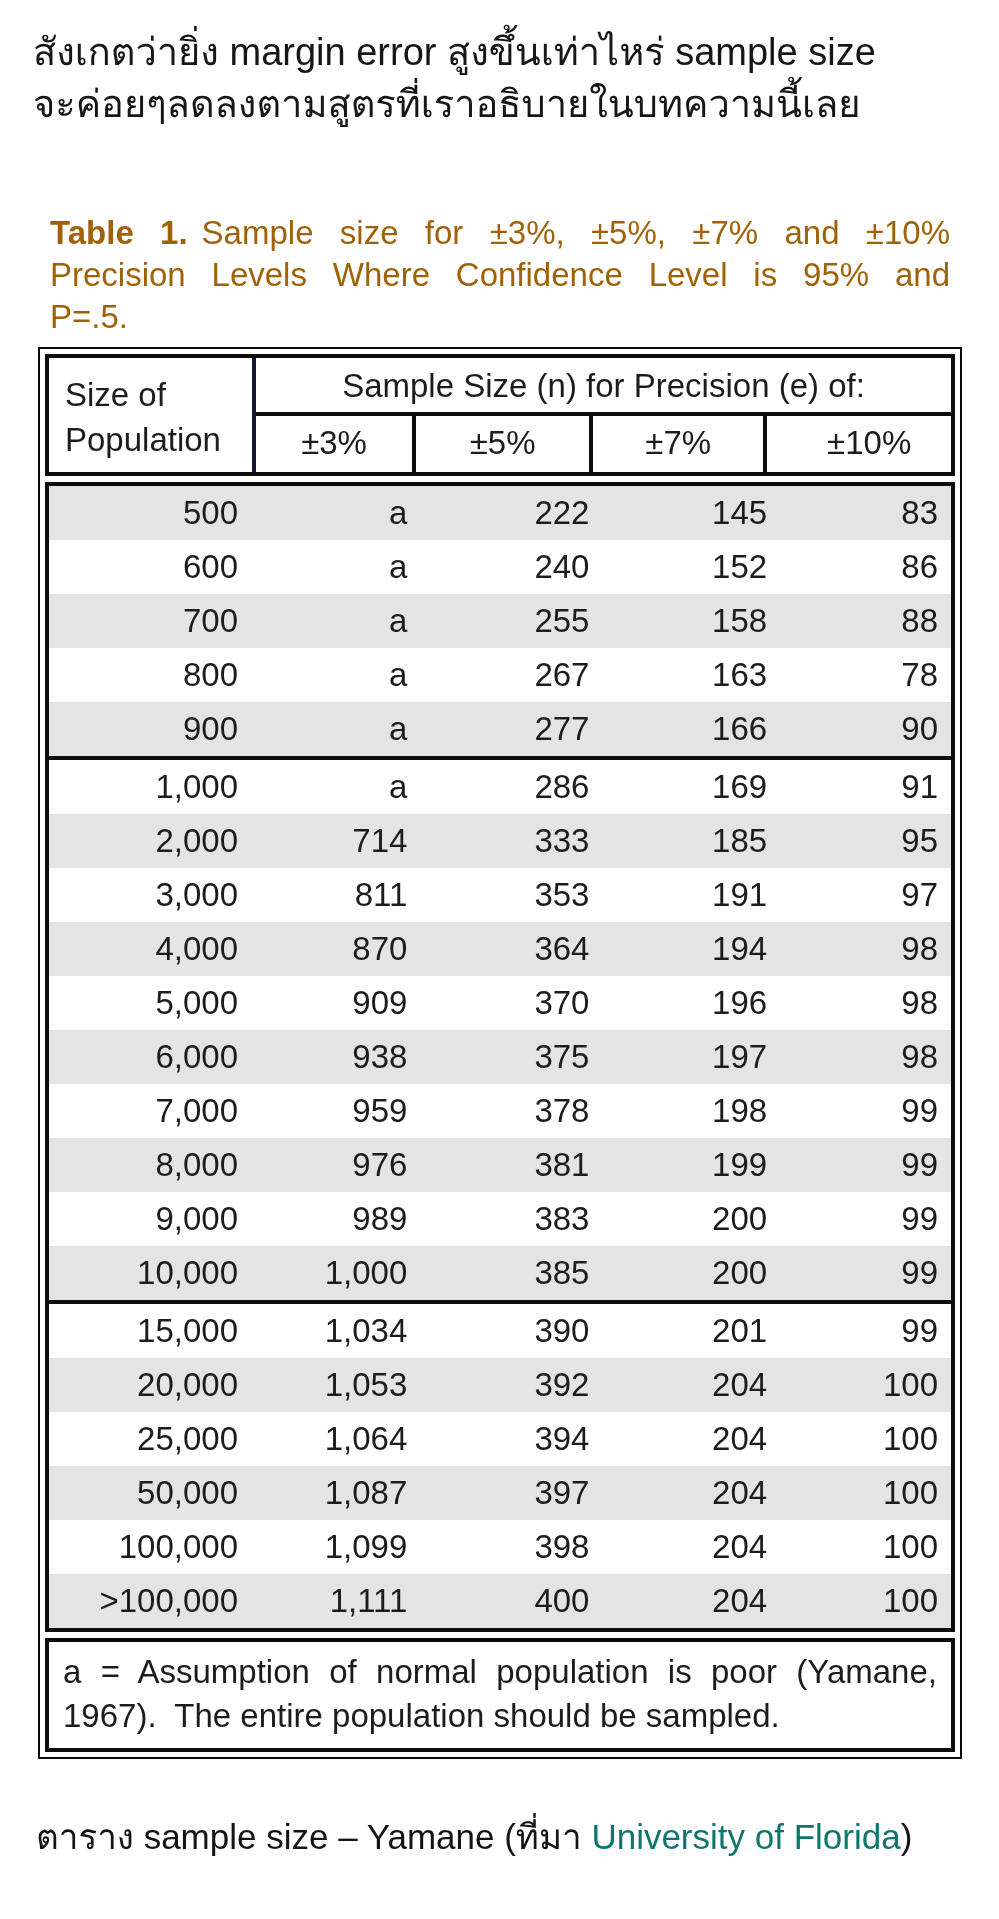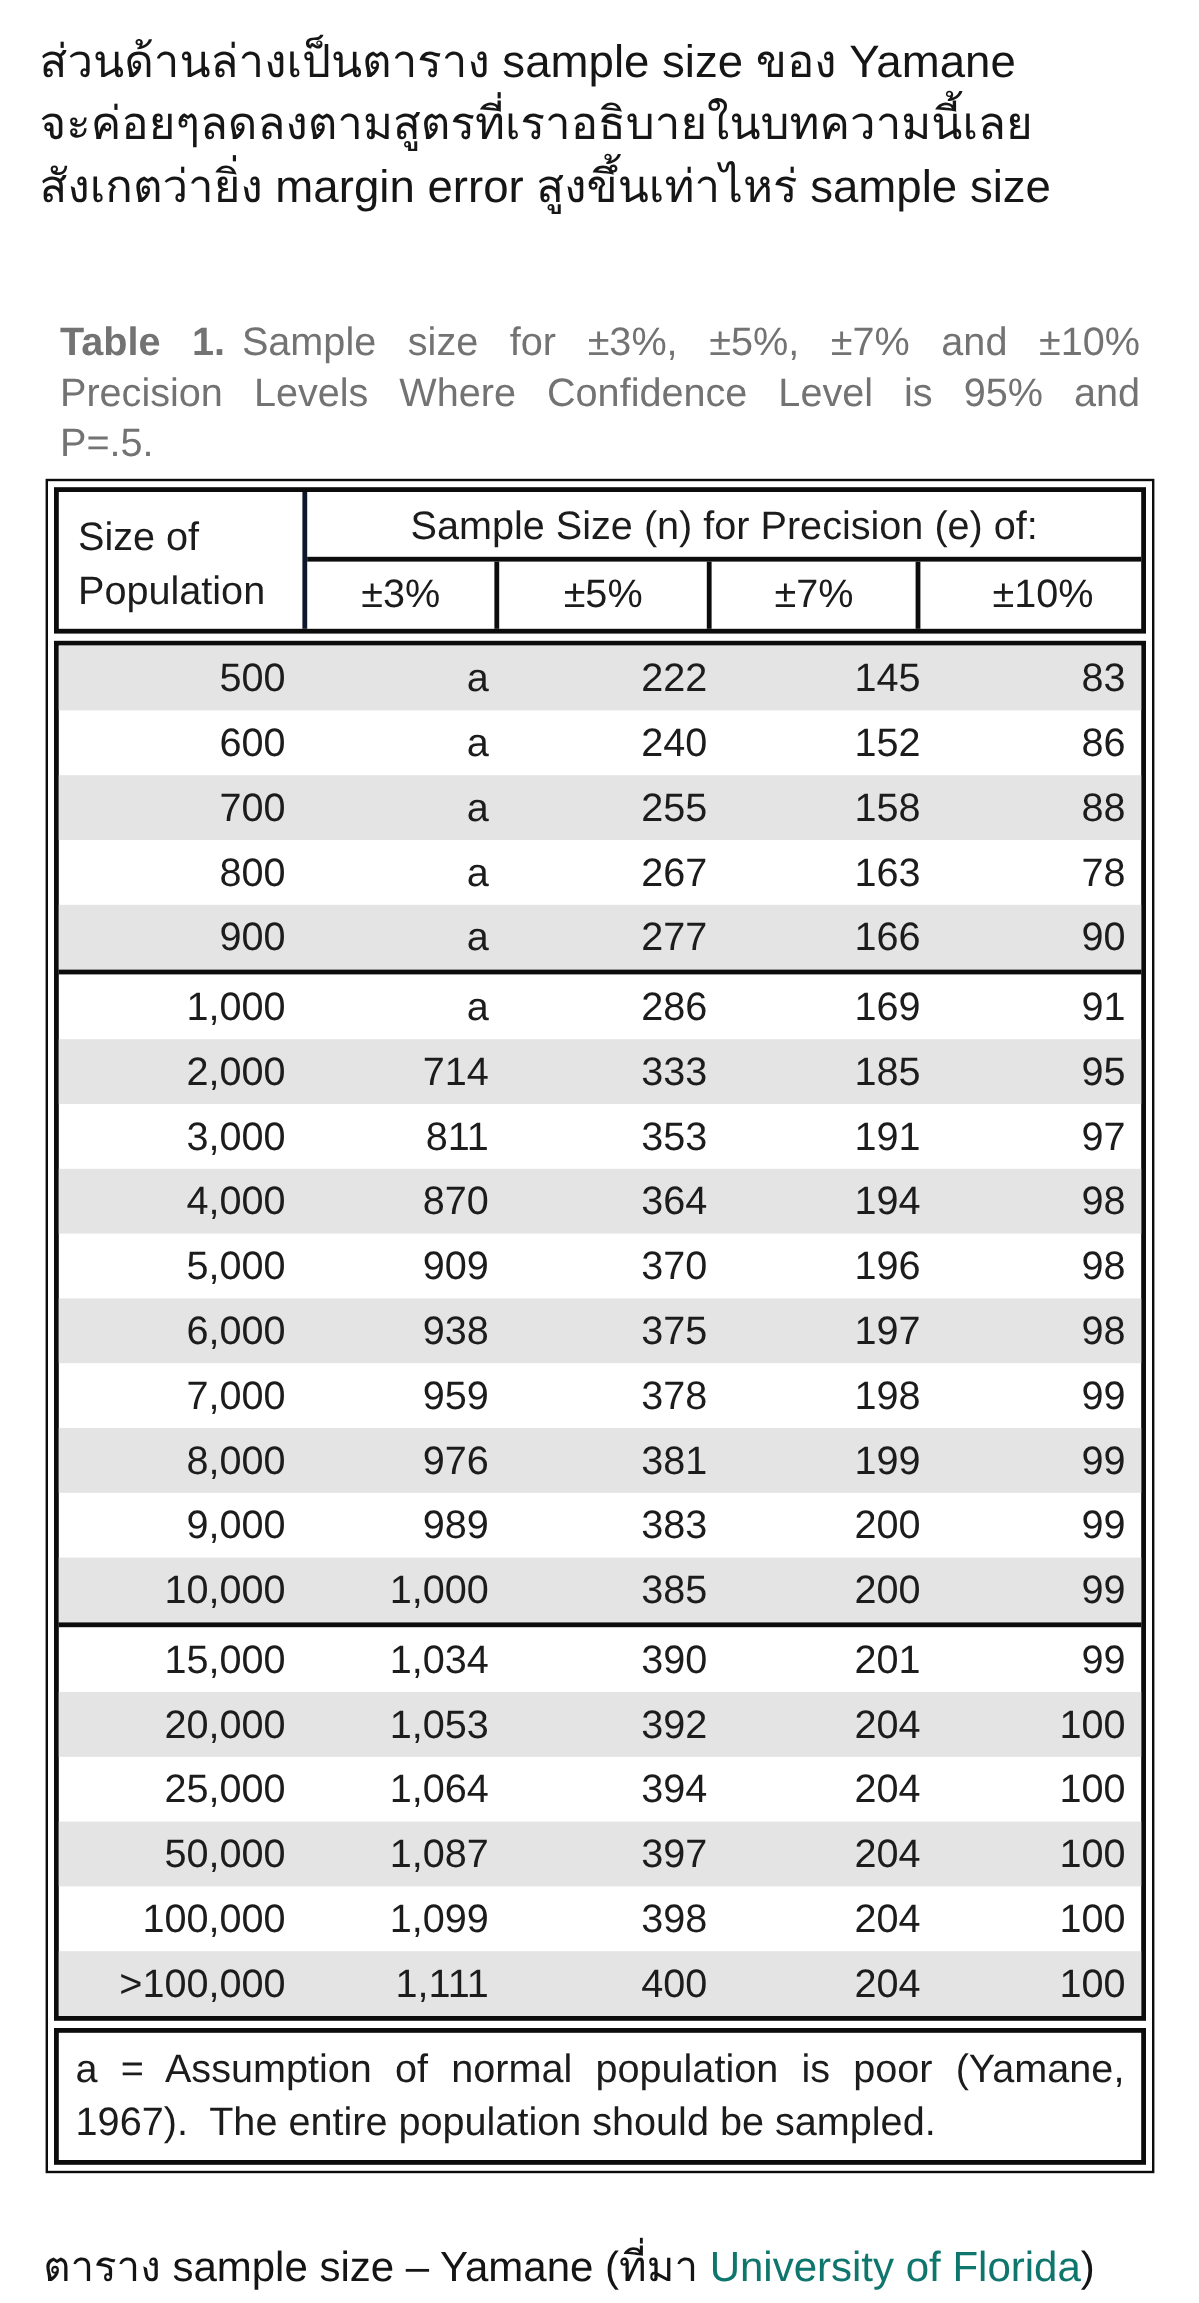--- a/index.html
+++ b/index.html
@@ -114,7 +114,6 @@
 <body>
 
 <div class="intro">
-  <div>ส่วนด้านล่างเป็นตาราง sample size ของ Yamane</div>
   <div>จะค่อยๆลดลงตามสูตรที่เราอธิบายในบทความนี้เลย</div>
   <div>สังเกตว่ายิ่ง margin error สูงขึ้นเท่าไหร่ sample size</div>
 </div>

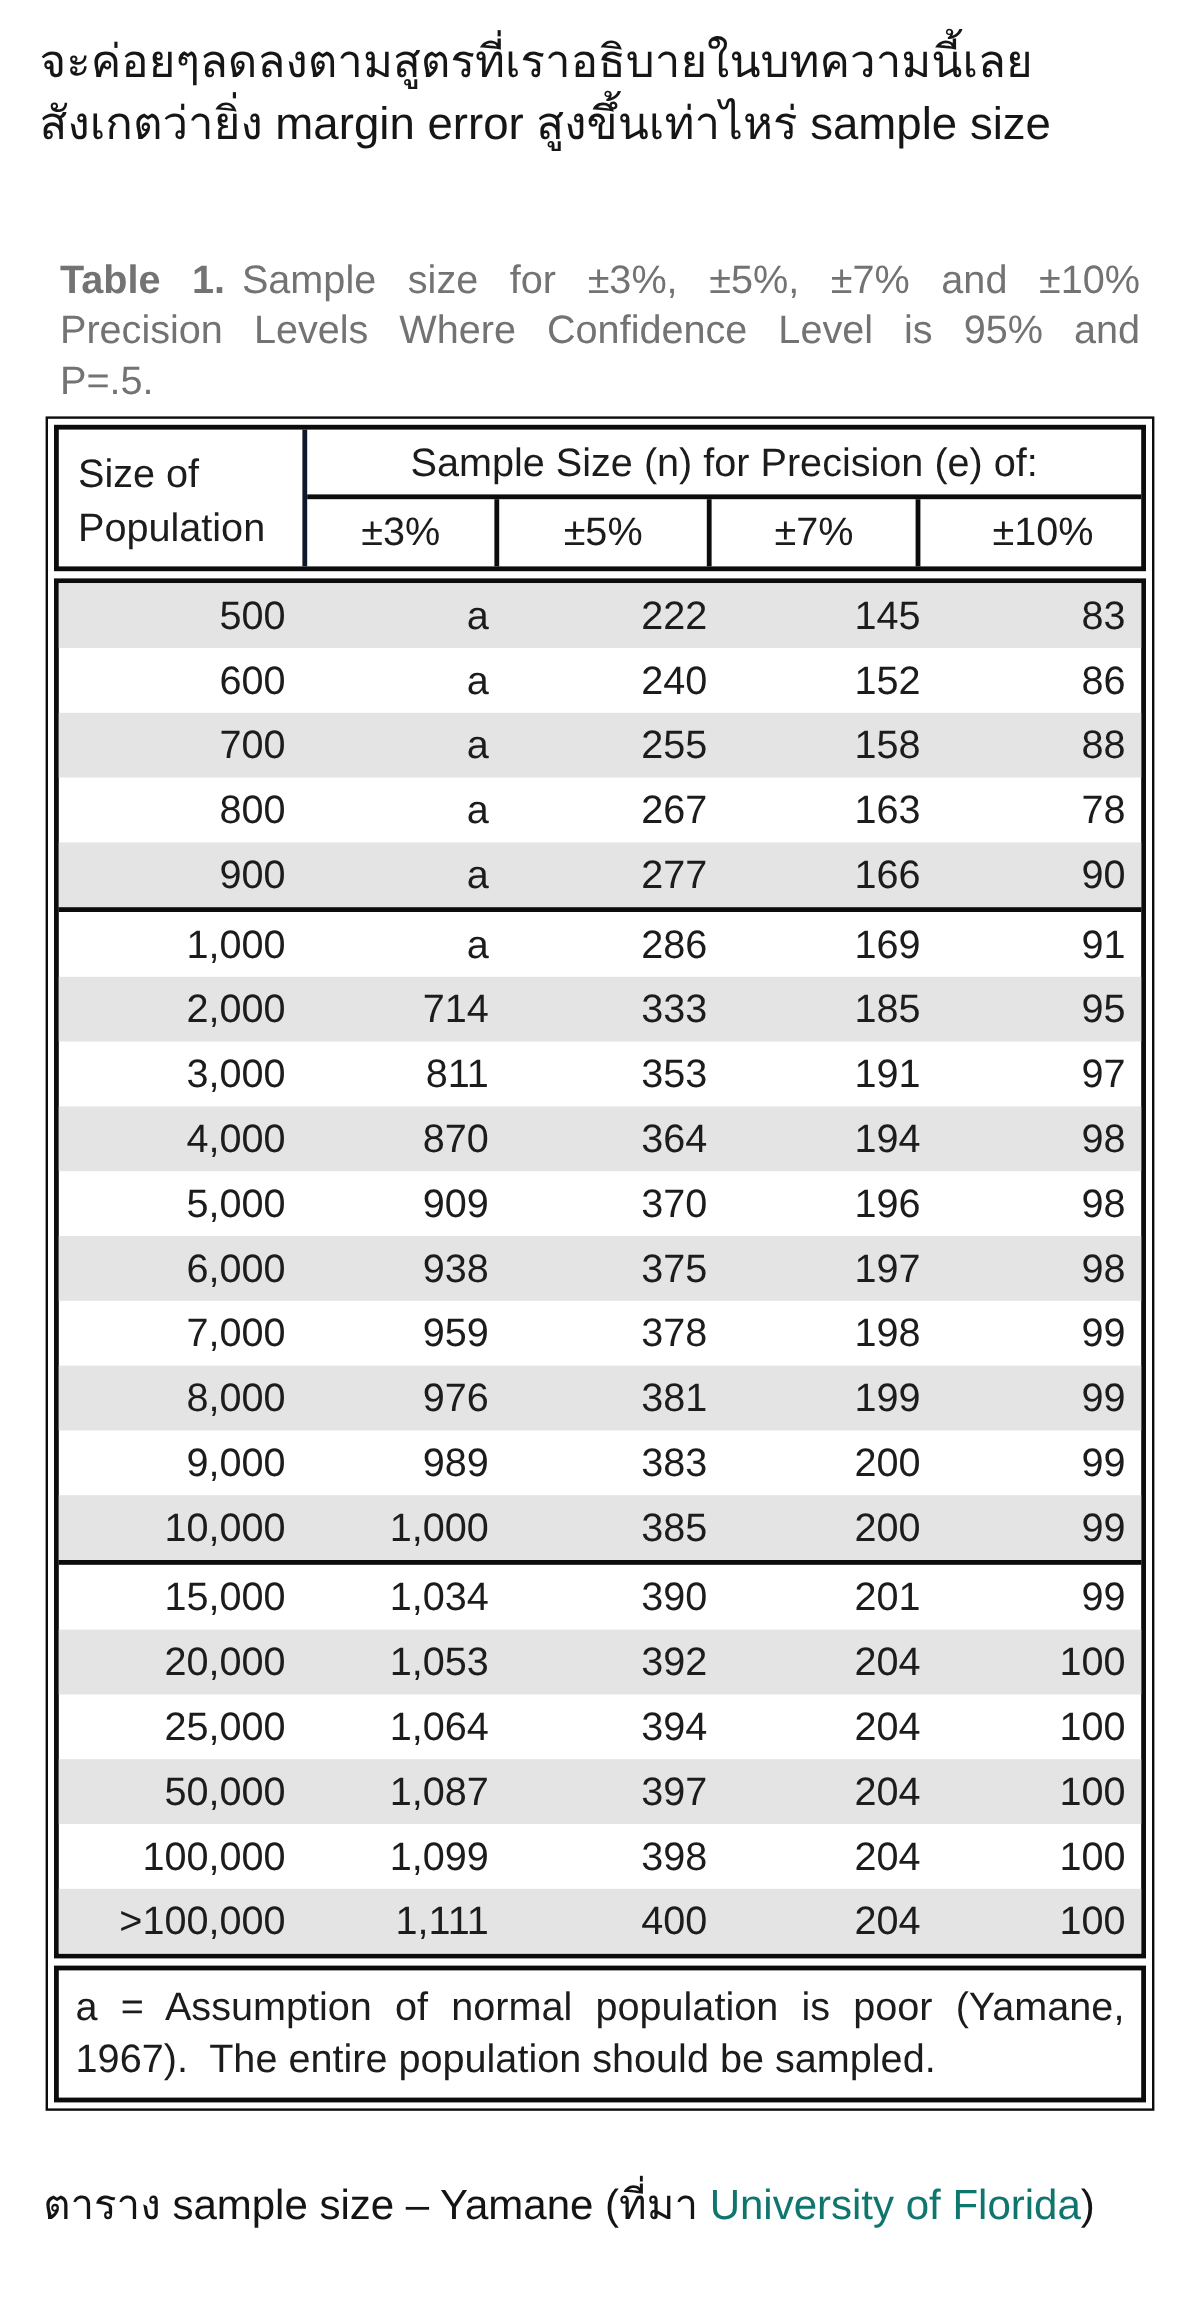--- a/index.html
+++ b/index.html
@@ -114,8 +114,8 @@
 <body>
 
 <div class="intro">
+  <div>สังเกตว่ายิ่ง margin error สูงขึ้นเท่าไหร่ sample size</div>
   <div>จะค่อยๆลดลงตามสูตรที่เราอธิบายในบทความนี้เลย</div>
-  <div>สังเกตว่ายิ่ง margin error สูงขึ้นเท่าไหร่ sample size</div>
 </div>
 
 <div class="table-title">

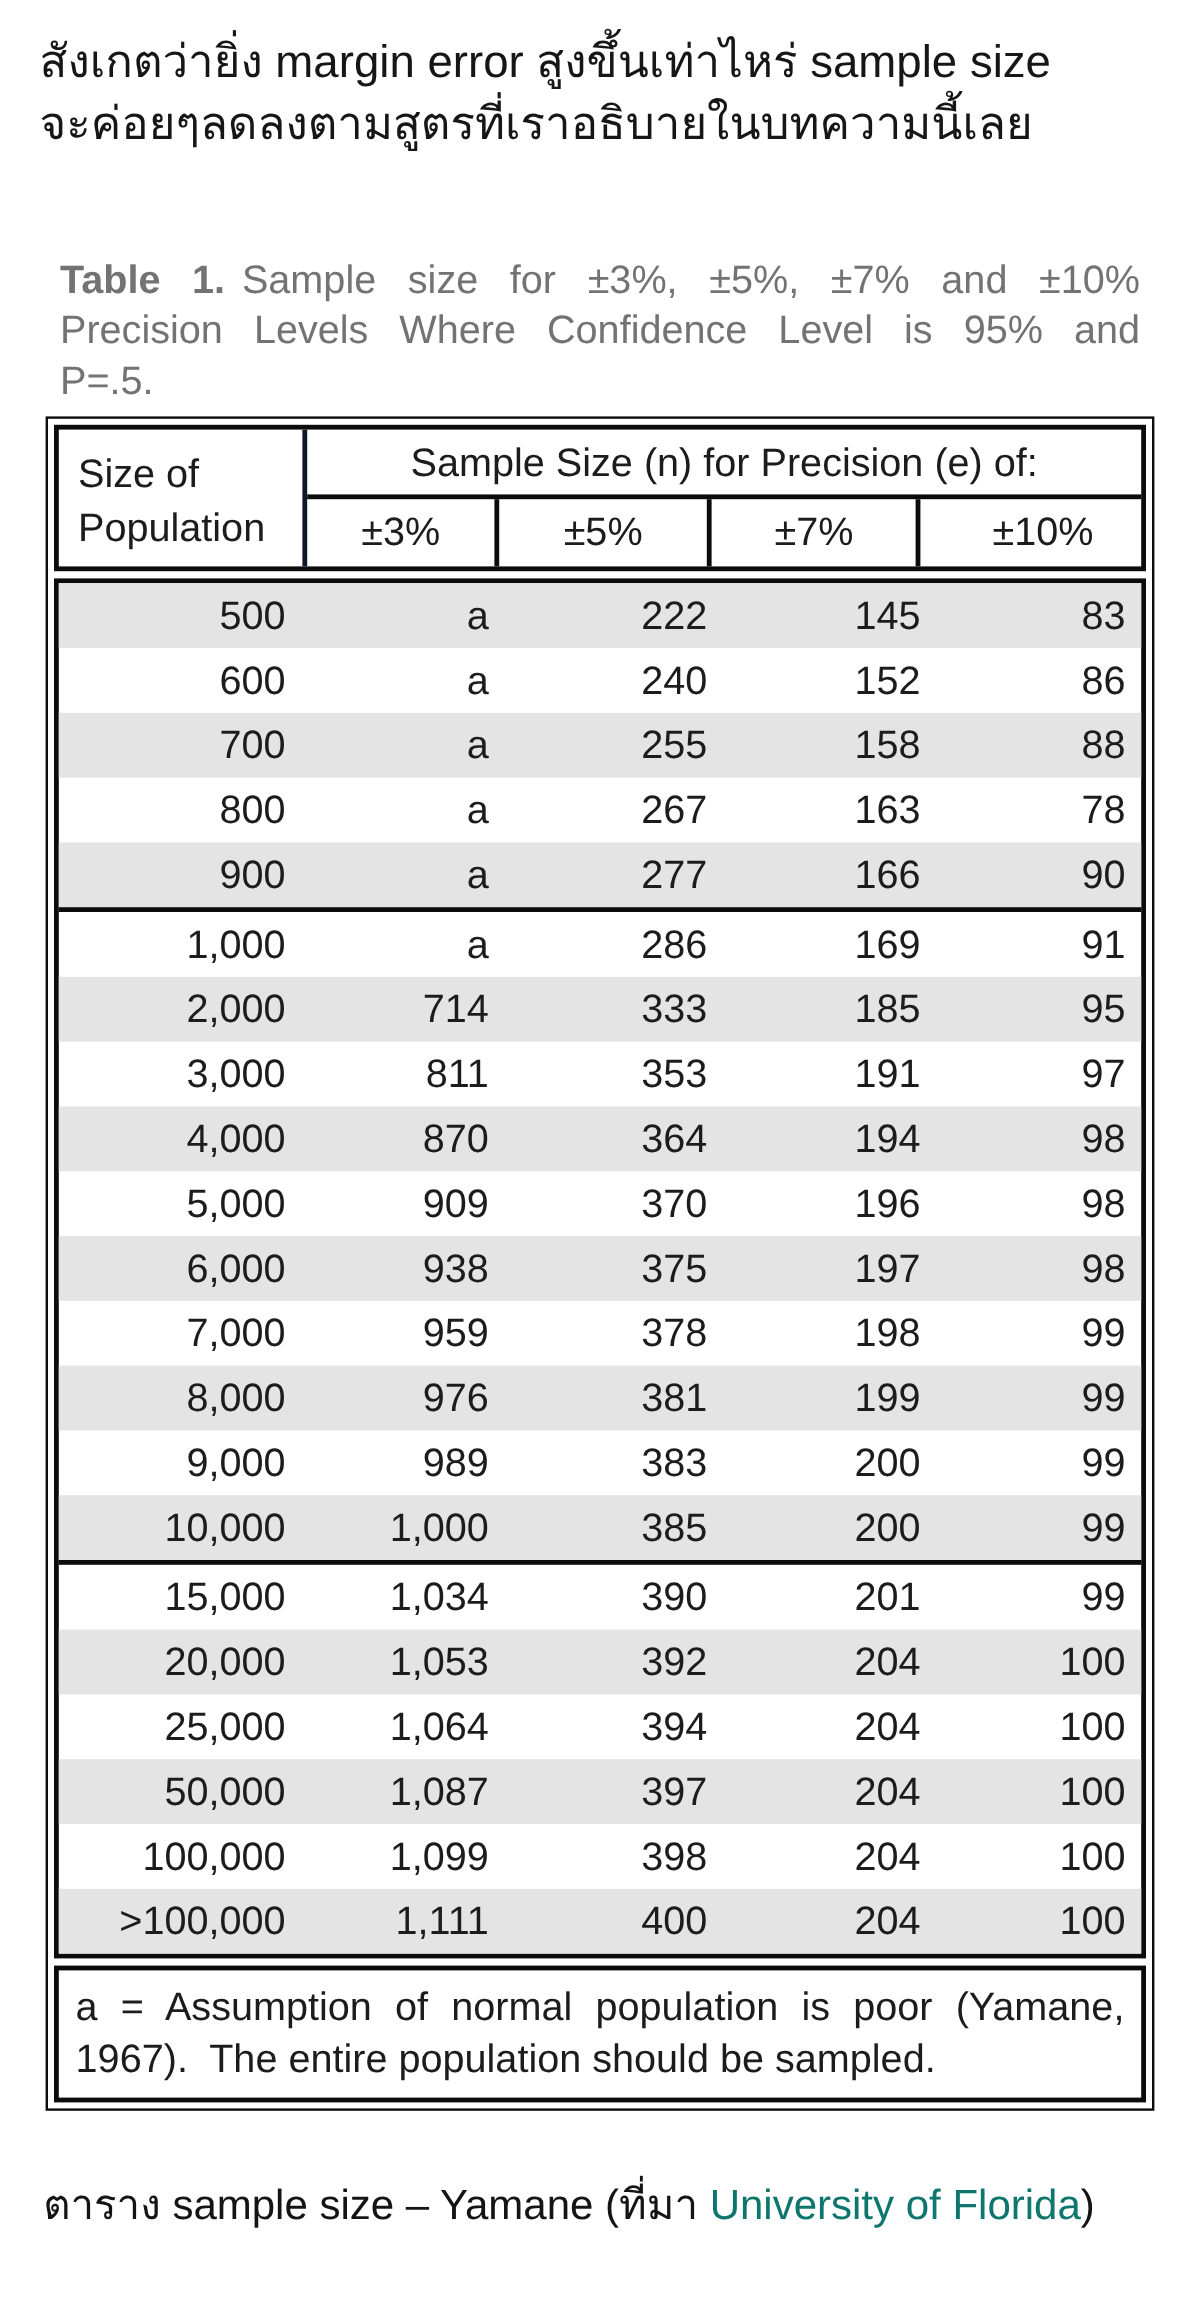--- a/index.html
+++ b/index.html
@@ -26,7 +26,7 @@
     margin: 82px 49px 0 50px;
     font-size: 33px;
     line-height: 42px;
-    color: #737373;
+    color: #a16207;
   }
   .table-title .jline { text-align: justify; text-align-last: justify; }
   .table-title .lastline { text-align: left; }

